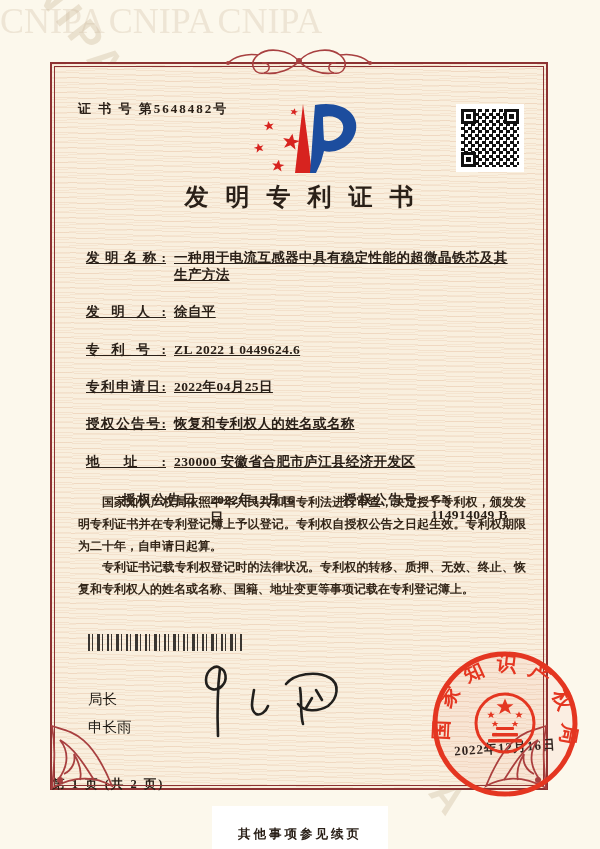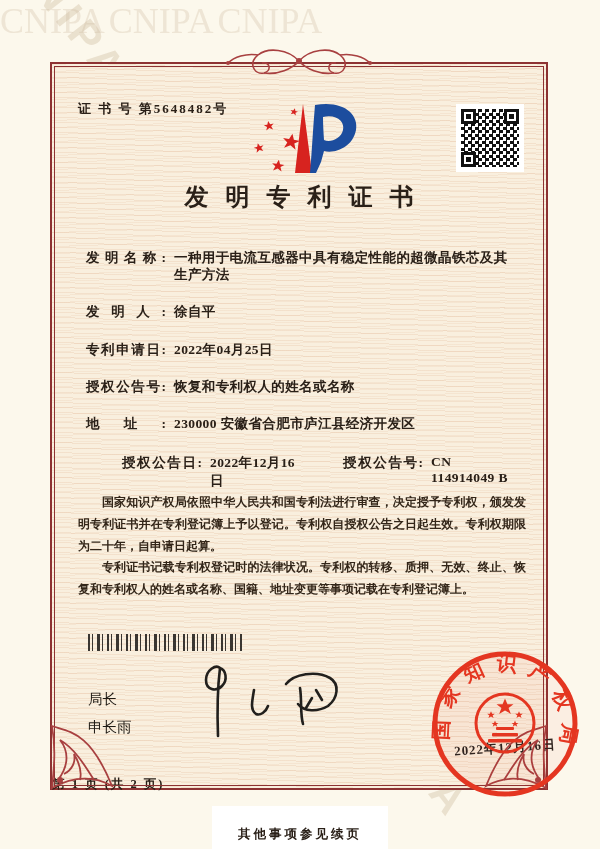--- a/index.html
+++ b/index.html
@@ -72,7 +72,7 @@
   }
   
   .fields { position:absolute; left:34px; top:186px; width:432px; }
-  .frow { display:flex; margin-bottom:20.5px; font-size:13.5px; font-weight:600; line-height:1.25; }
+  .frow { display:flex; margin-bottom:20.5px; font-size:13.5px; font-weight:600; line-height:1.25;text-decoration:underline; }
   .flabel {
     flex:0 0 80px; display:inline-block;
     text-align:justify; text-align-last:justify;

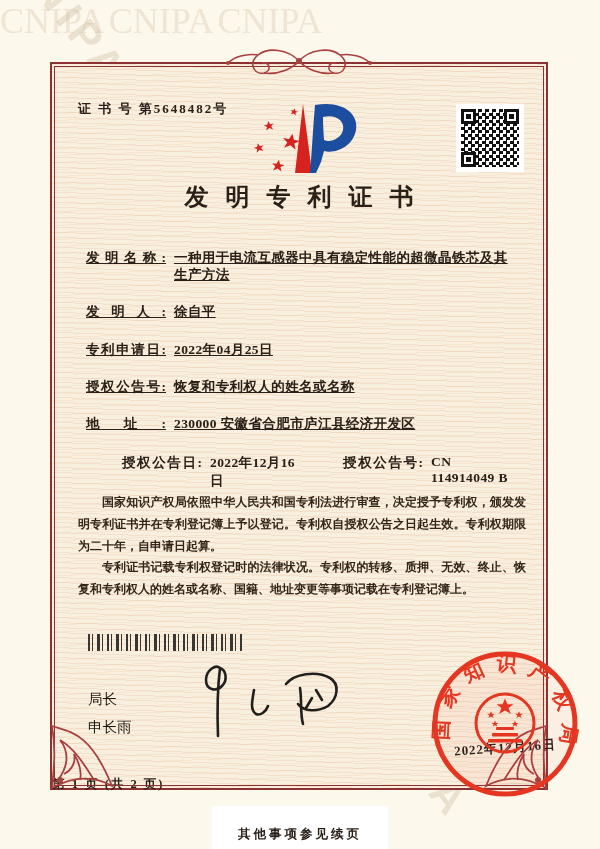--- a/index.html
+++ b/index.html
@@ -185,6 +185,10 @@
     <div class="frow">
       <span class="flabel">发明人:</span>
       <span class="fvalue">徐自平</span>
+    </div>
+    <div class="frow">
+      <span class="flabel">专利号:</span>
+      <span class="fvalue">ZL 2022 1 0449624.6</span>
     </div>
     <div class="frow">
       <span class="flabel">专利申请日:</span>

